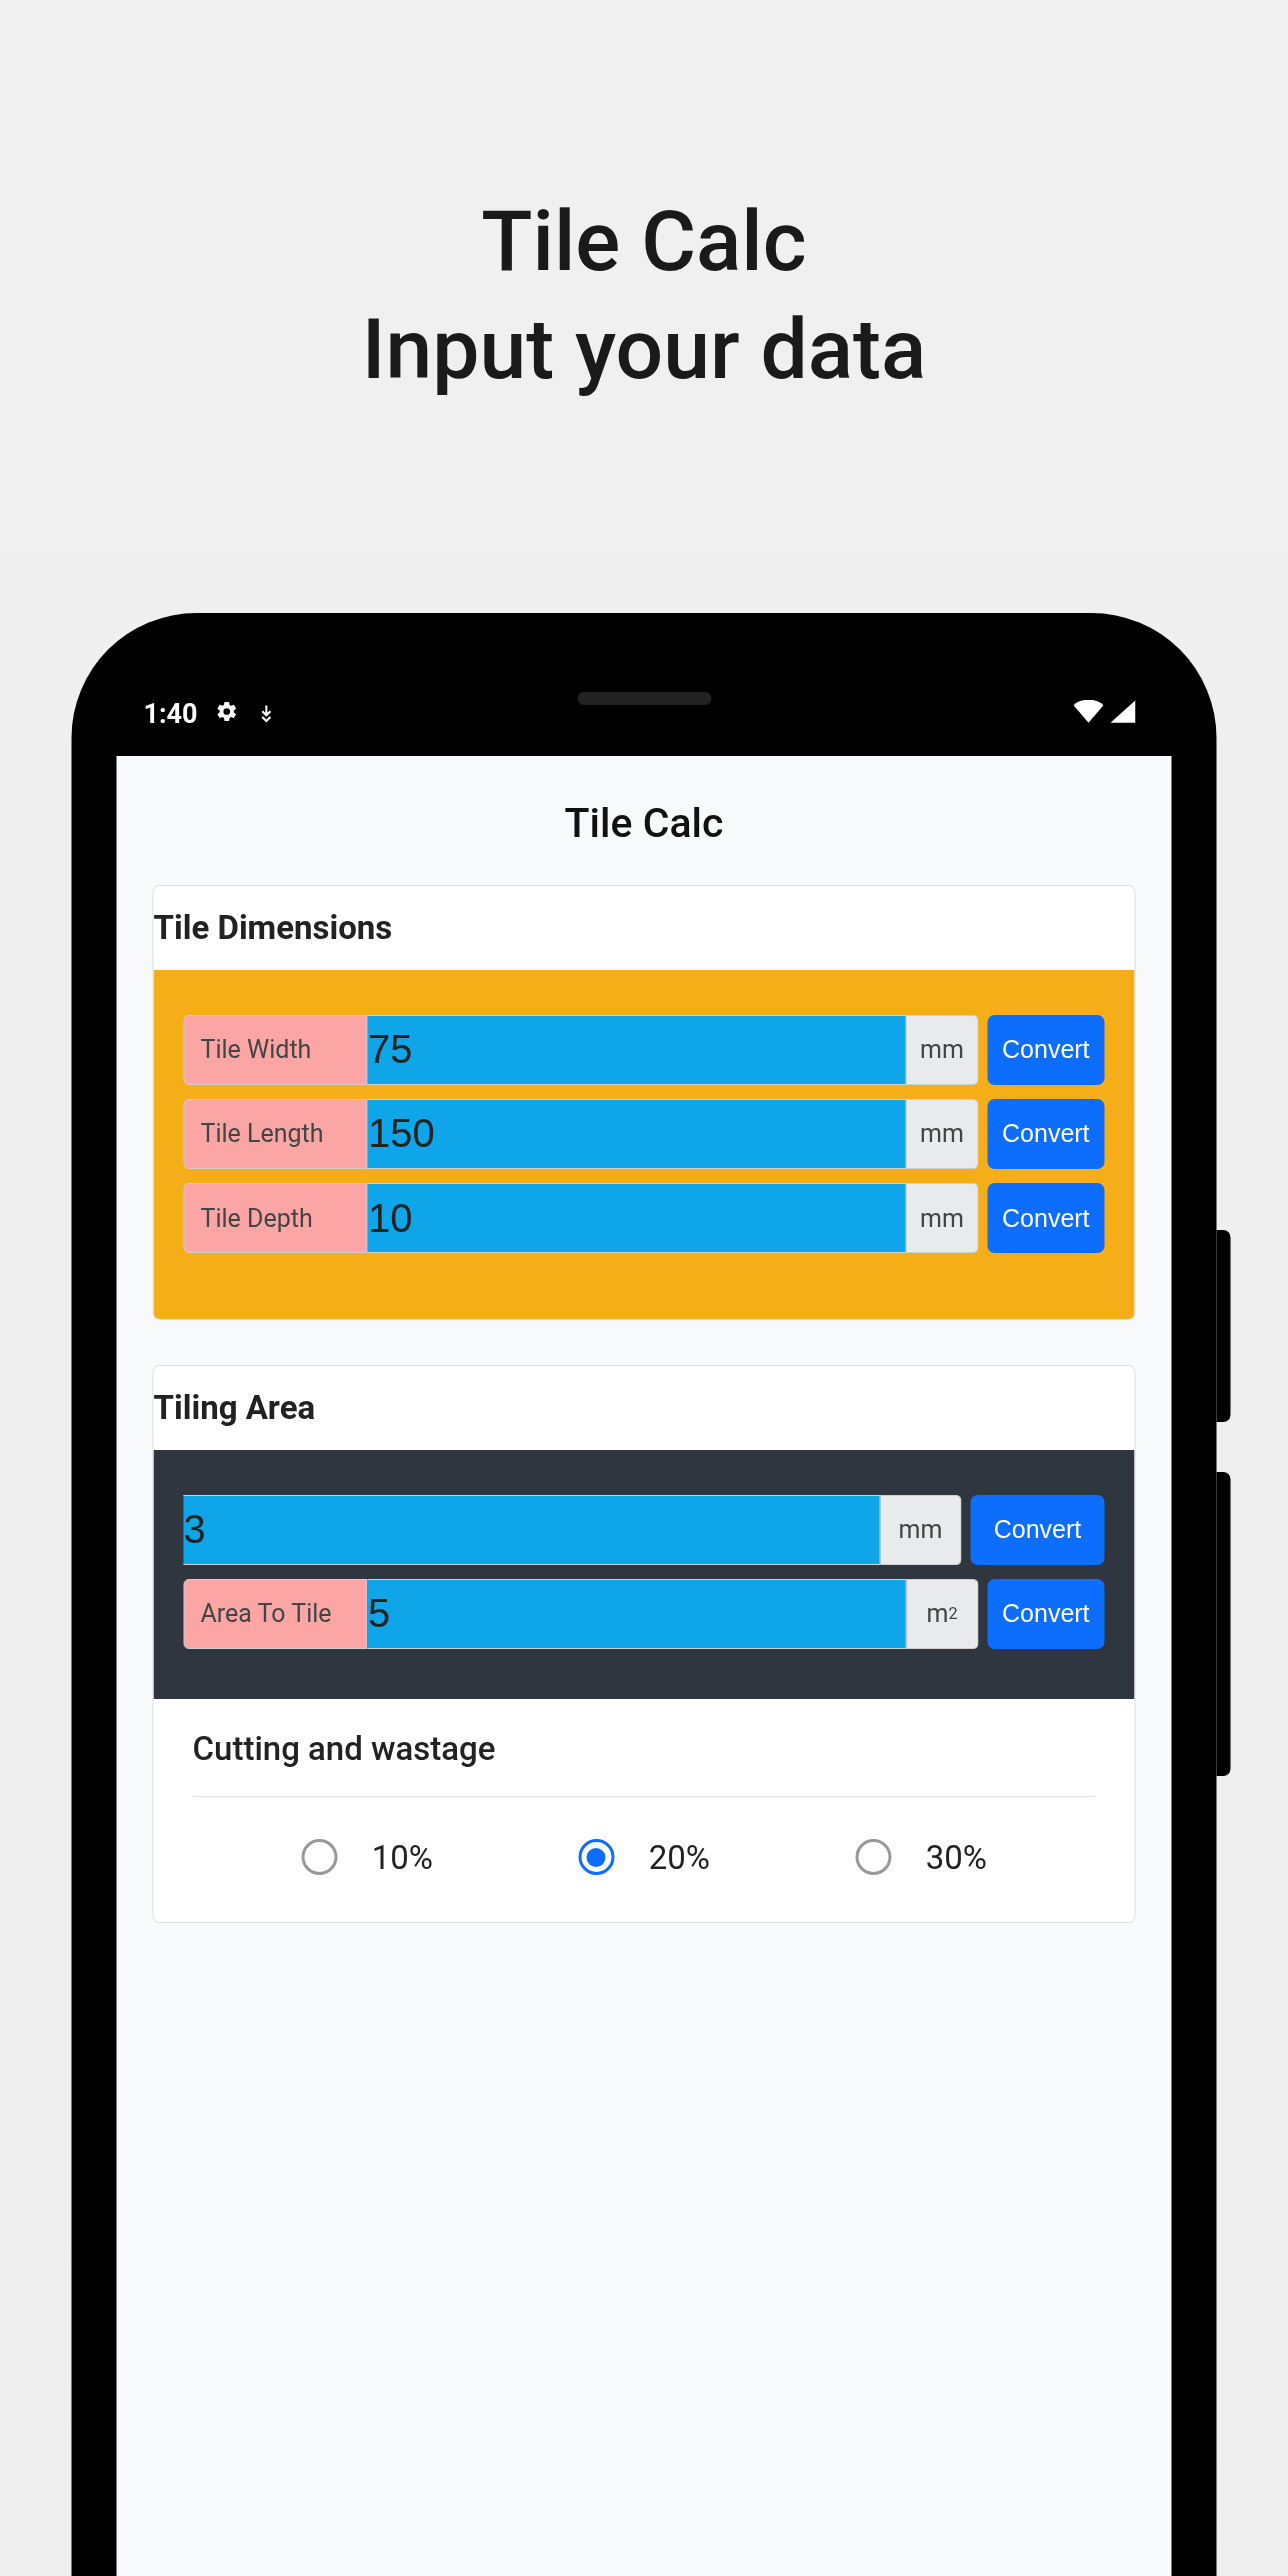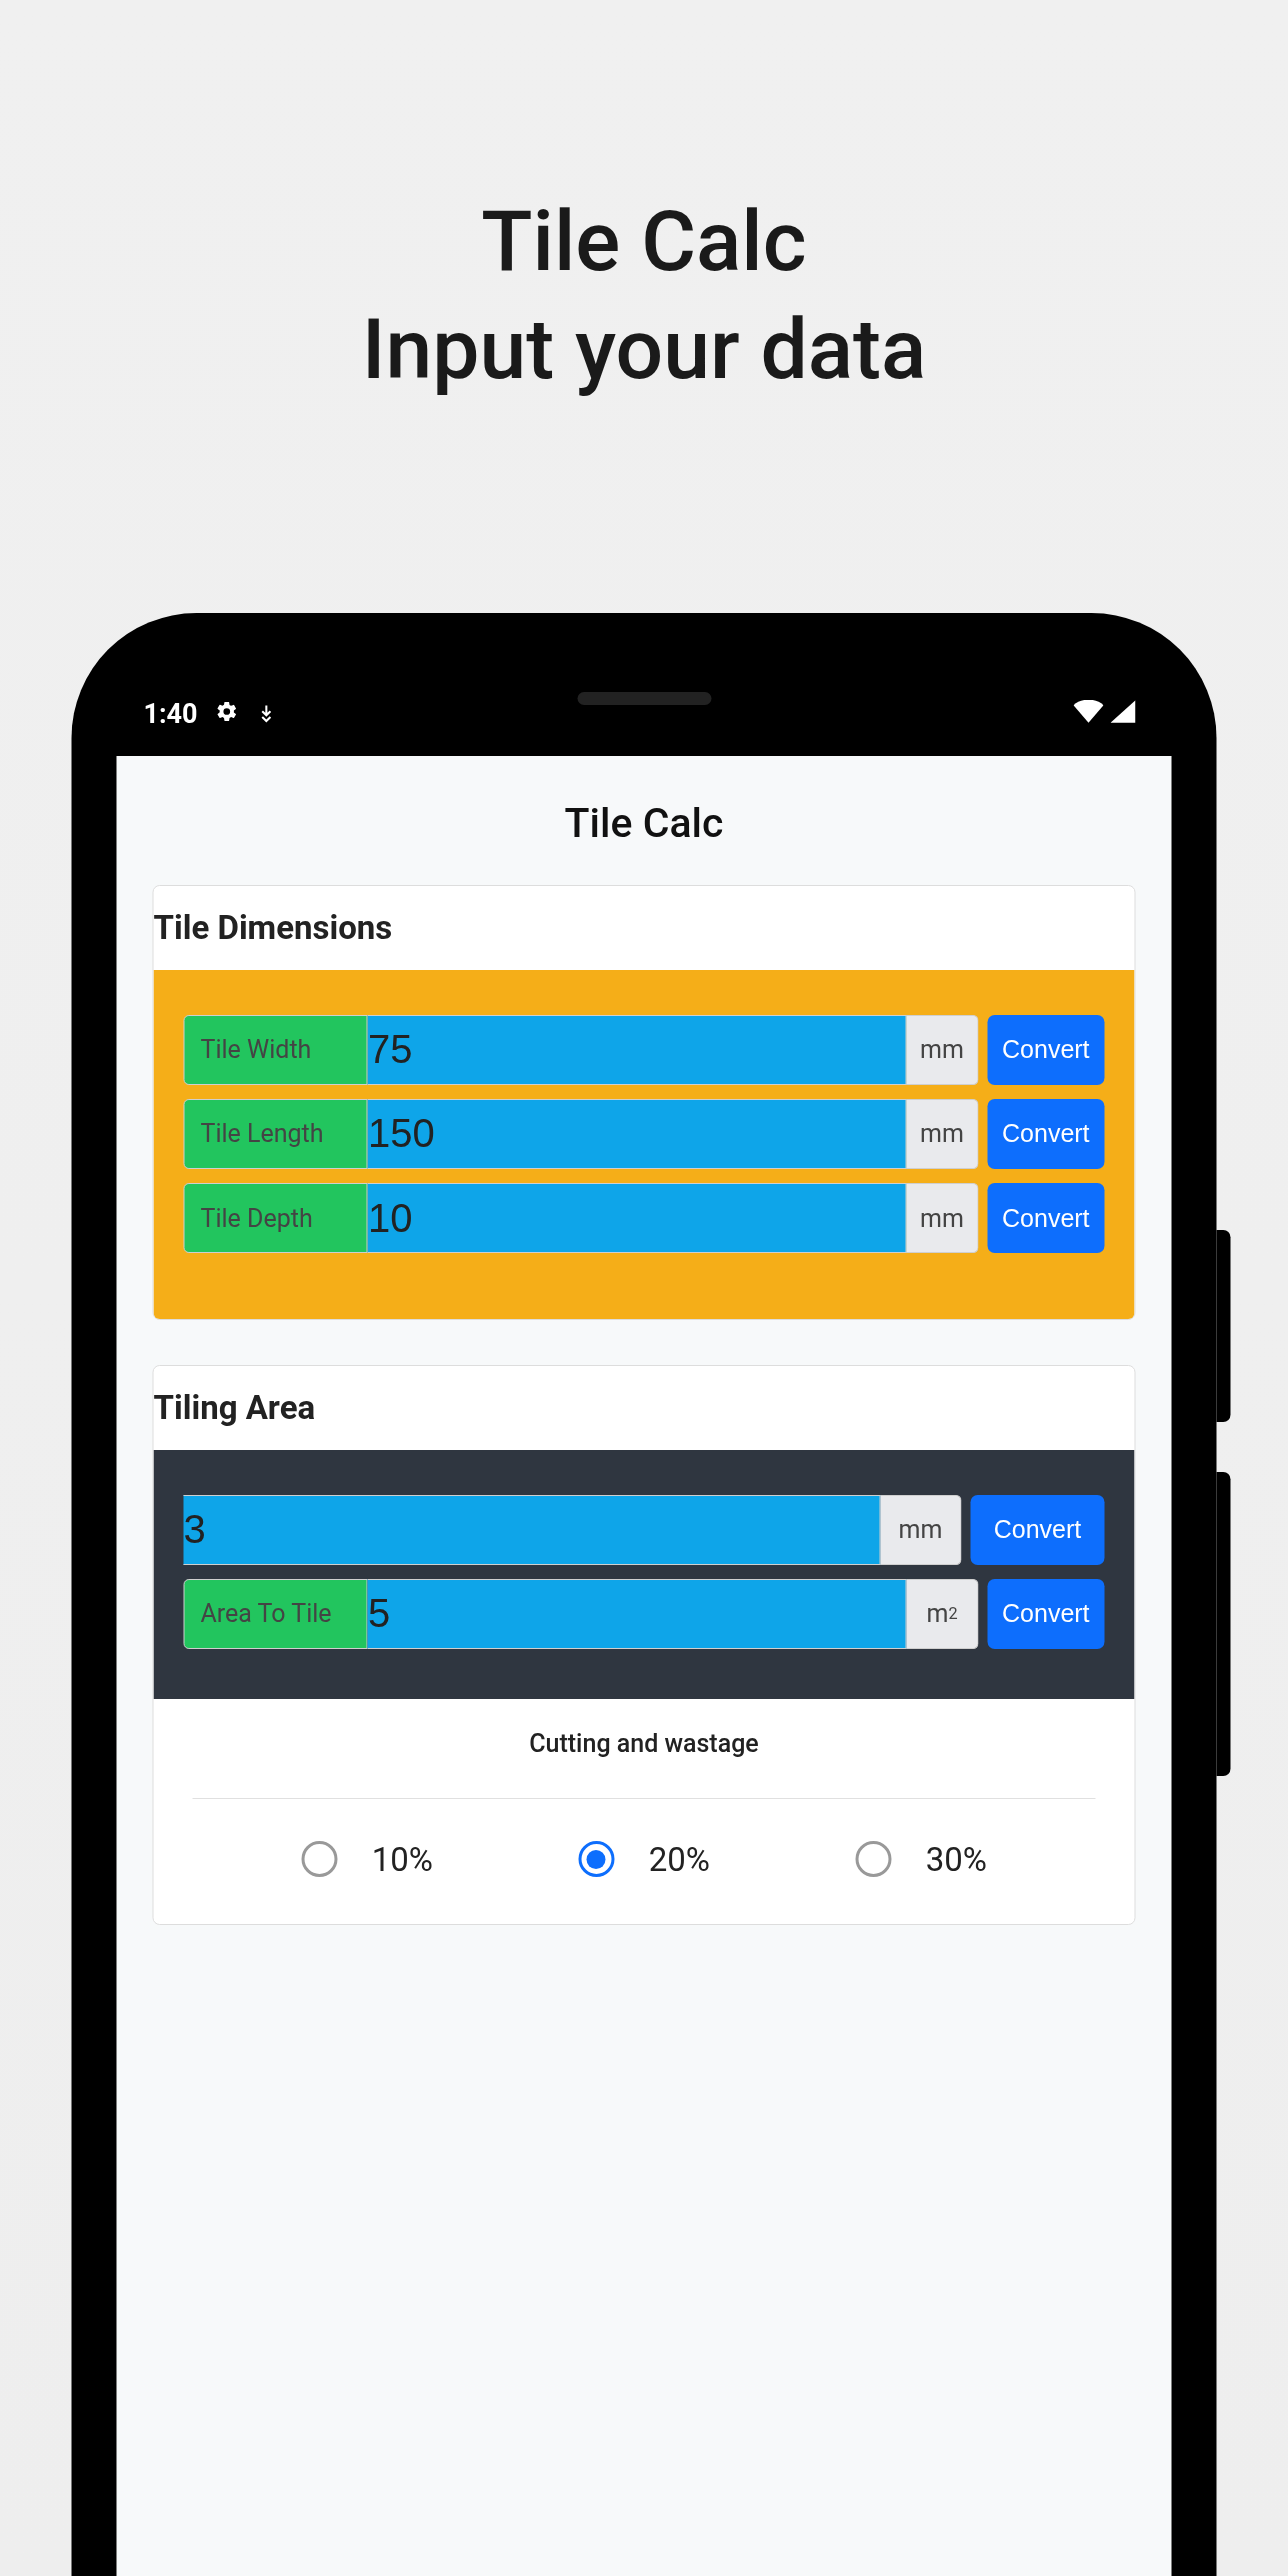--- a/index.html
+++ b/index.html
@@ -113,7 +113,7 @@
     .row:last-child { margin-bottom: 3px; }
     .row-label {
       width: 208px;
-      background: #22c55e;
+      background: #fca5a5;
       border: 0.9px solid #cfcfcf;
       border-radius: 5.4px 0 0 5.4px;
       display: flex;

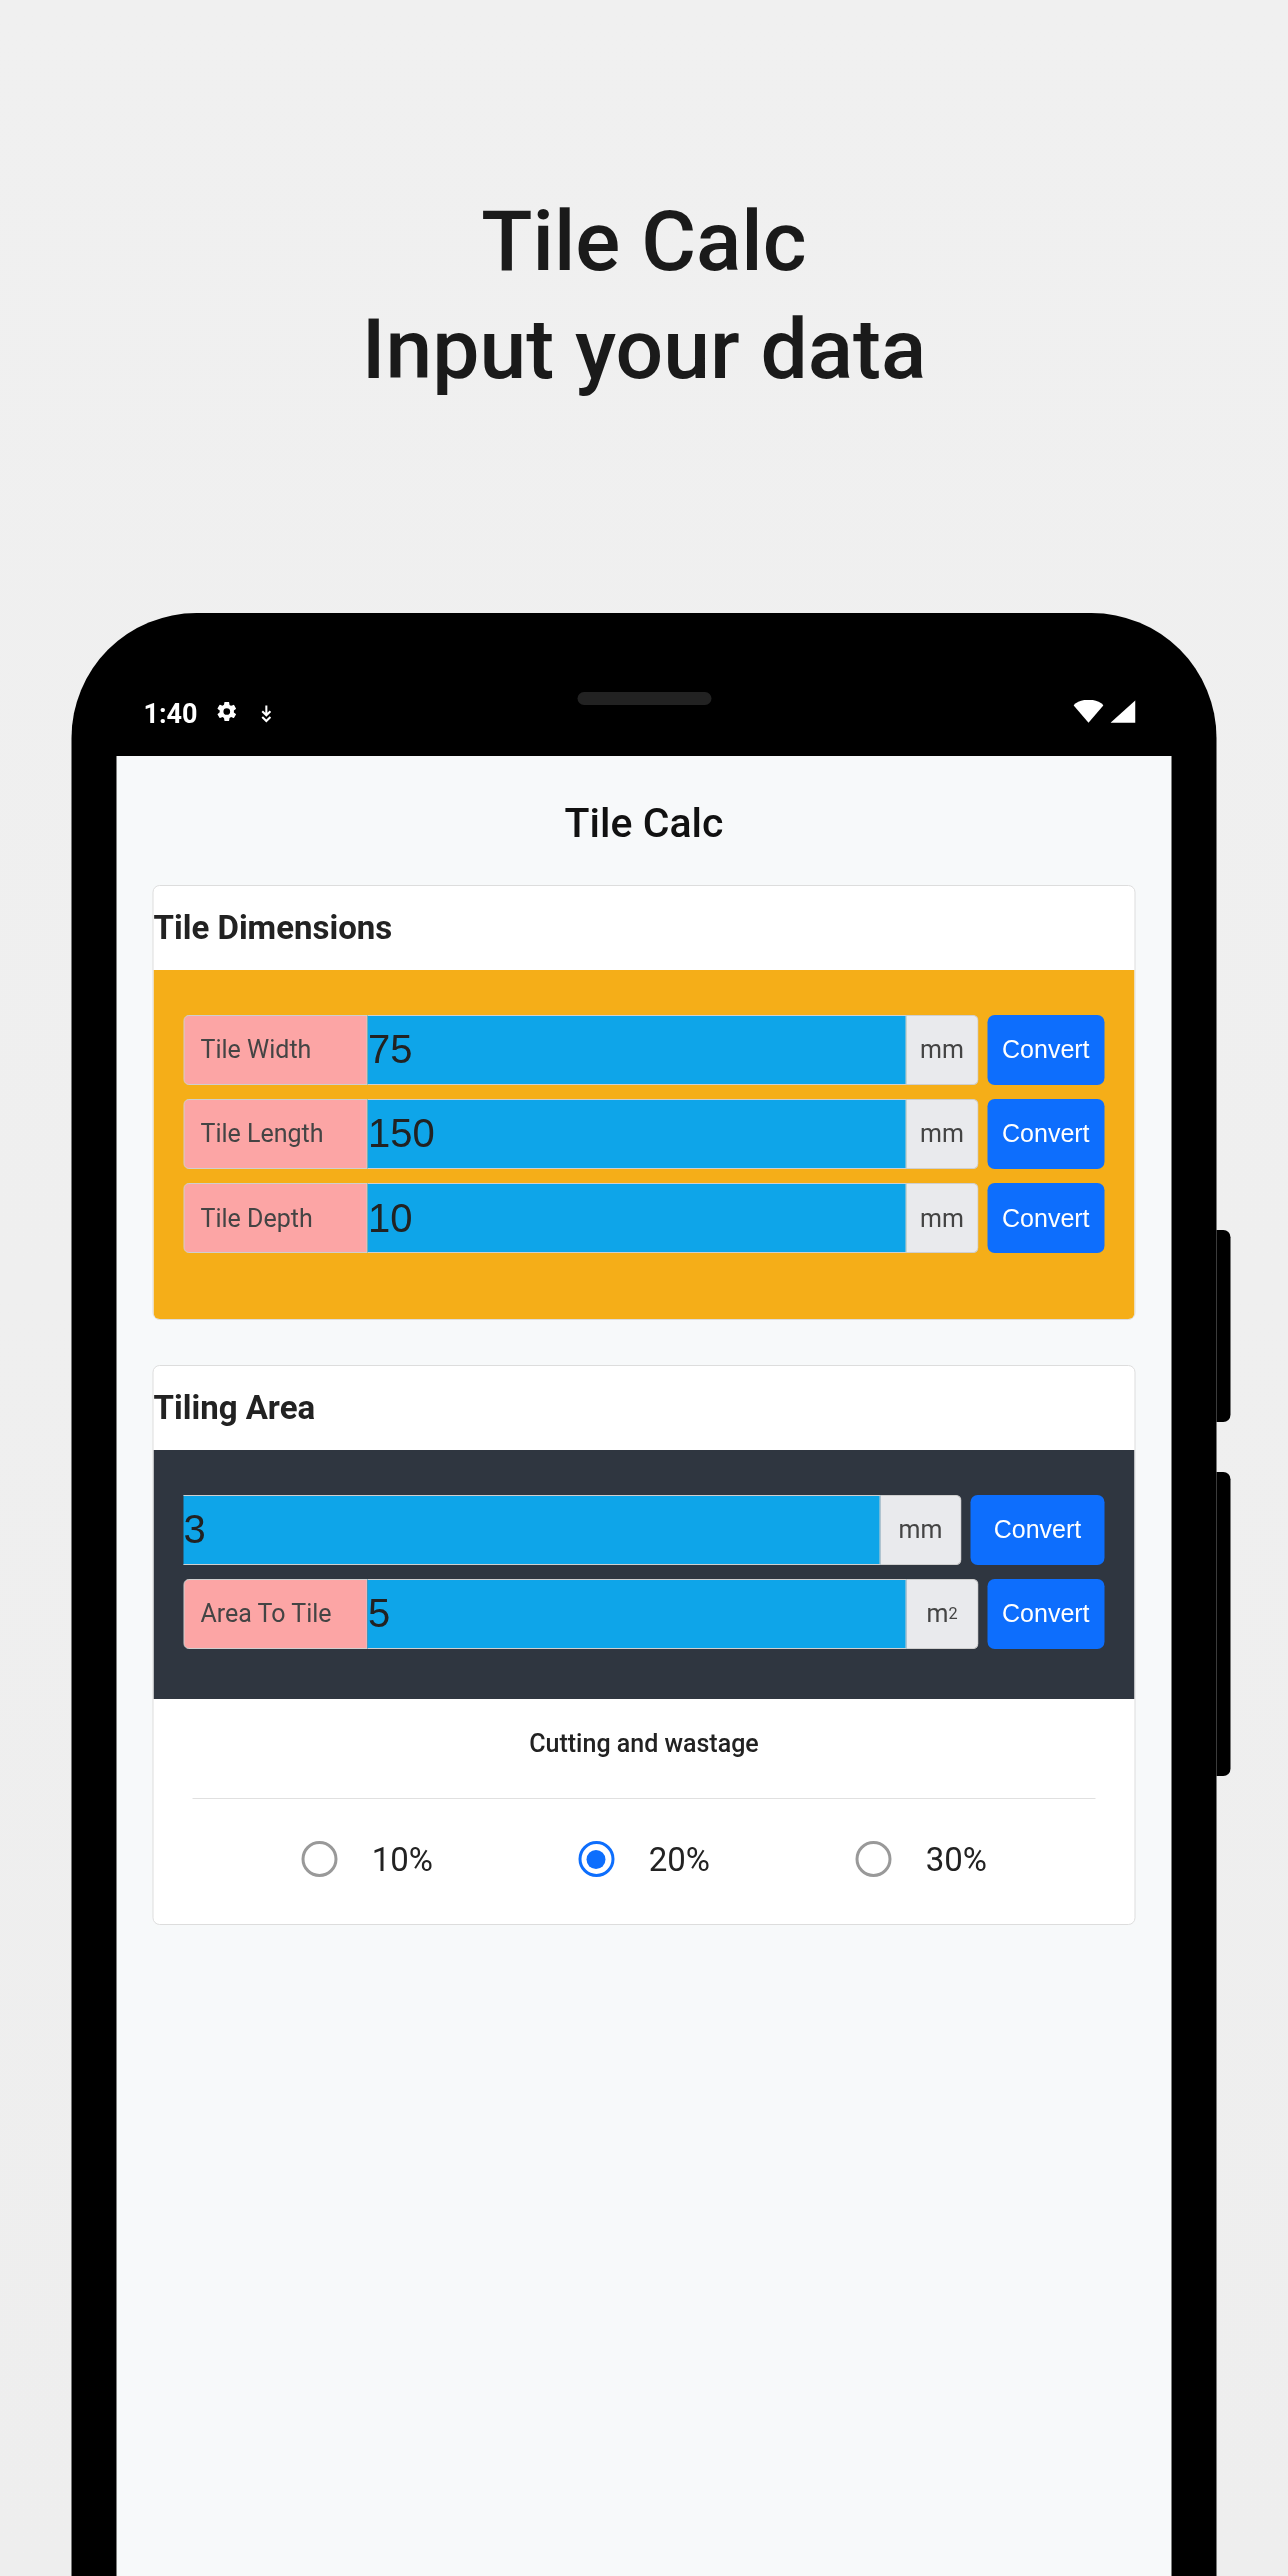--- a/index.html
+++ b/index.html
@@ -160,11 +160,11 @@
       padding: 30px 39px 45px 39px;
     }
     .wastage-title {
-      text-align: center;
-      font-size: 25px;
+      text-align: left;
+      font-size: 33px;
       font-weight: 500;
       color: #222;
-      padding-bottom: 40px;
+      padding-bottom: 28px;
       border-bottom: 0.9px solid #e0e0e0;
       margin-bottom: 41px;
     }

